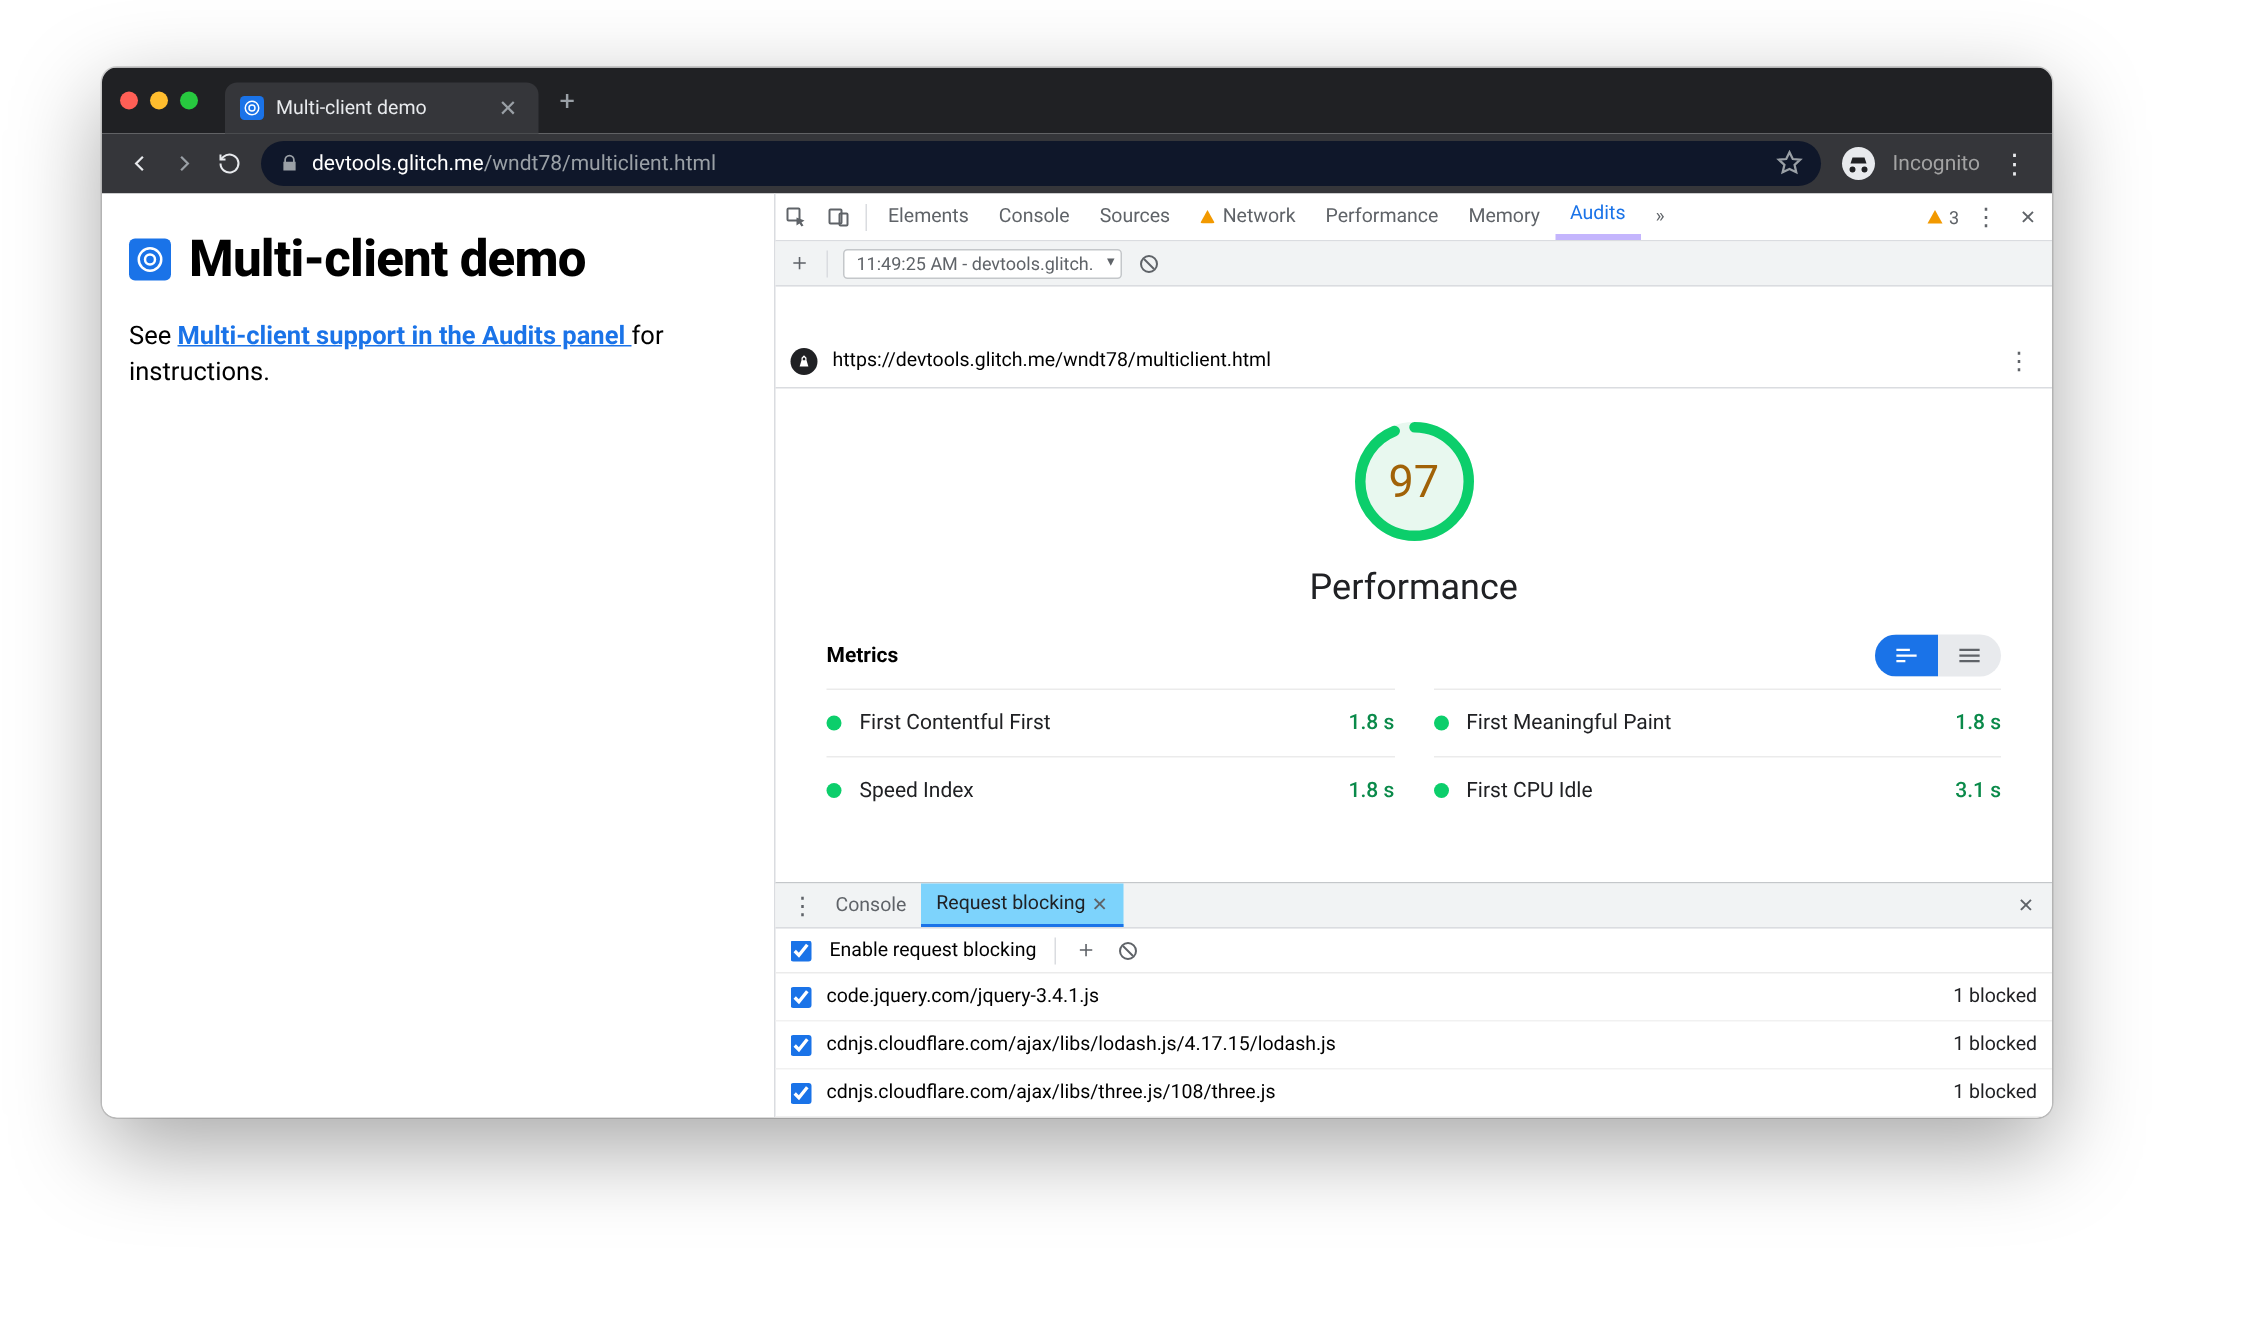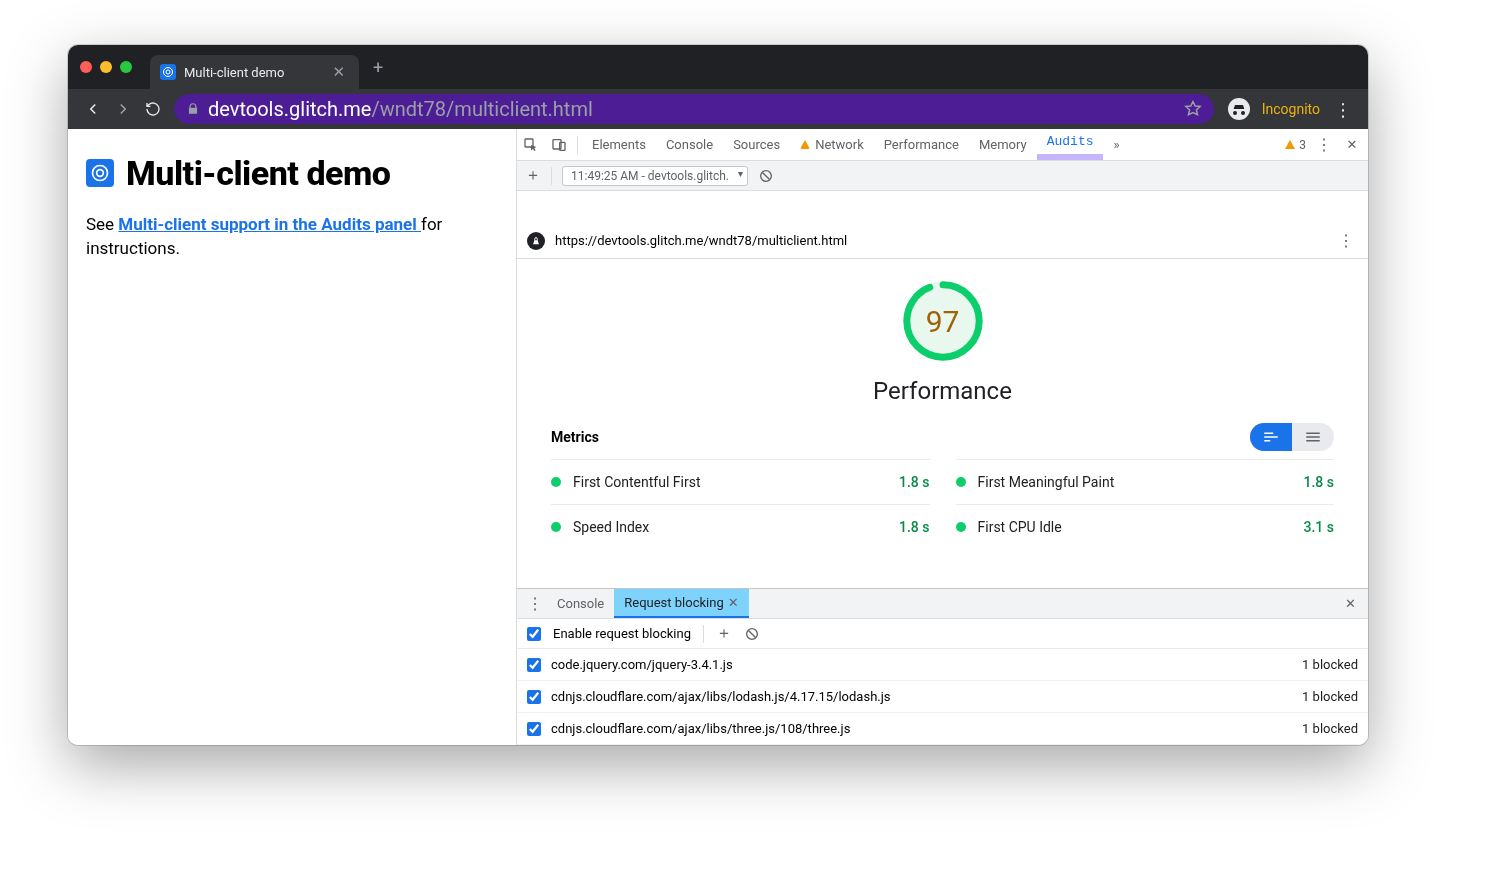--- a/index.html
+++ b/index.html
@@ -22,7 +22,7 @@
   .omnirow { height: 40px; background: #35363a; display: flex; align-items: center; padding: 0 10px; color: #e8eaed; }
   .navbtn { width: 30px; height: 30px; display: flex; align-items: center; justify-content: center; color: #9aa0a6; border-radius: 50%; }
   .navbtn.active { color: #e8eaed; }
-  .omnibox { flex: 1; background: #4c1d95; border-radius: 16px; height: 30px; display: flex; align-items: center; padding: 0 12px; color: #e8eaed; font-size: 20px; margin: 0 6px; }
+  .omnibox { flex: 1; background: #0f172a; border-radius: 16px; height: 30px; display: flex; align-items: center; padding: 0 12px; color: #e8eaed; font-size: 14px; margin: 0 6px; }
   .lock { width: 14px; height: 14px; margin-right: 8px; }
   .omniurl { color: #e8eaed; }
   .omniurl .host { color: #fff; }

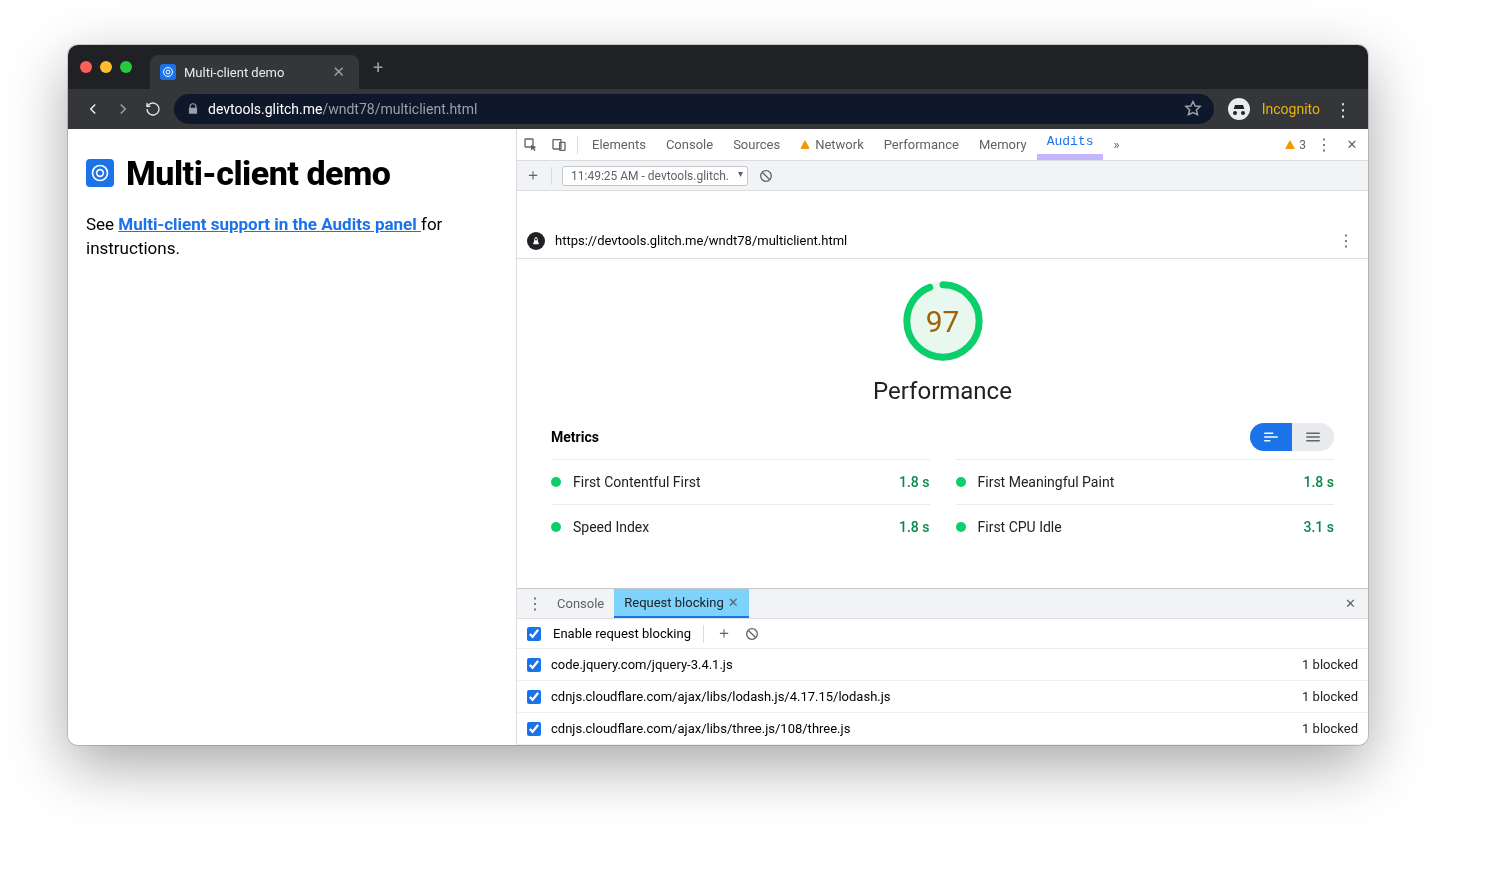--- a/index.html
+++ b/index.html
@@ -28,7 +28,7 @@
   .omniurl .host { color: #fff; }
   .omniurl .path { color: #9aa0a6; }
   .star { margin-left: auto; color: #9aa0a6; }
-  .incog { display: flex; align-items: center; gap: 12px; color: #eab308; font-size: 14px; padding: 0 8px; }
+  .incog { display: flex; align-items: center; gap: 12px; color: #a3a3a3; font-size: 14px; padding: 0 8px; }
   .incog-ic { width: 22px; height: 22px; background: #e8eaed; border-radius: 50%; display:flex;align-items:center;justify-content:center; }
   .menu3 { color: #e8eaed; padding: 0 6px; font-size: 18px; }
 

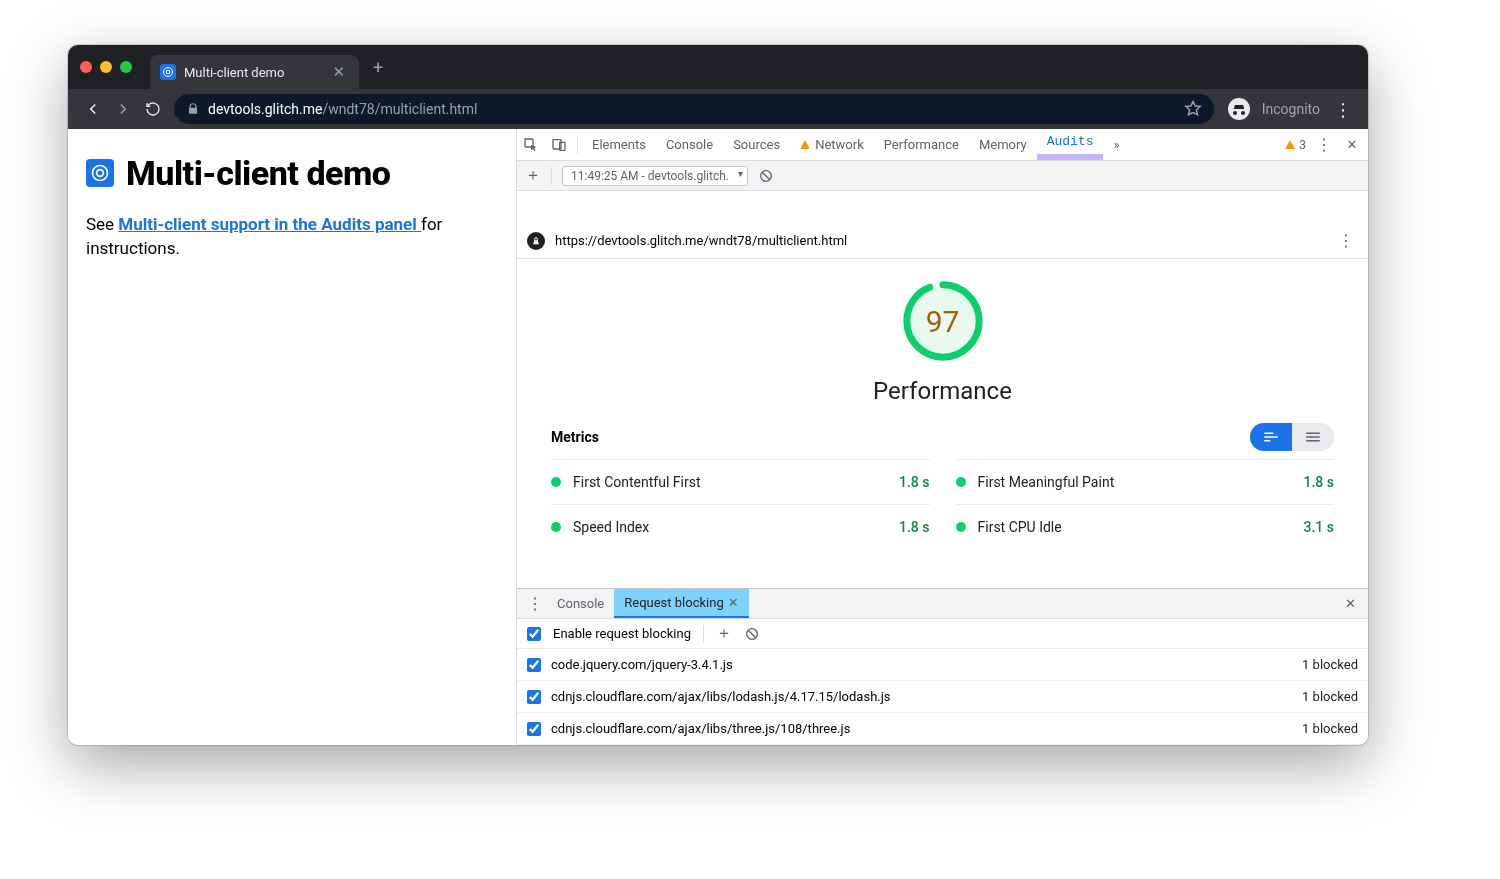--- a/index.html
+++ b/index.html
@@ -46,7 +46,7 @@
   .dt-tabs { height: 32px; border-bottom: 1px solid #dadce0; display: flex; align-items: center; font-size: 13px; color: #5f6368; }
   .dt-ic { width: 28px; display:flex;align-items:center;justify-content:center; color:#5f6368; }
   .dt-tab { padding: 0 10px; height: 100%; display:flex; align-items:center; cursor:pointer; }
-  .dt-tab.active { color: #1a73e8; border-bottom: 6px solid #c4b5fd; font-family: Liberation Mono, monospace; }
+  .dt-tab.active { color: #1a73e8; border-bottom: 4px solid #c4b5fd; }
   .dt-tab.warn::before { content:""; width:0;height:0;border-left:5px solid transparent;border-right:5px solid transparent;border-bottom:9px solid #f29900;margin-right:5px;border-radius:2px; }
   .dt-right { margin-left: auto; display:flex; align-items:center; gap:6px; padding-right:6px; }
   .badge-warn { display:flex;align-items:center;gap:4px;color:#5f6368;font-size:12px; }

